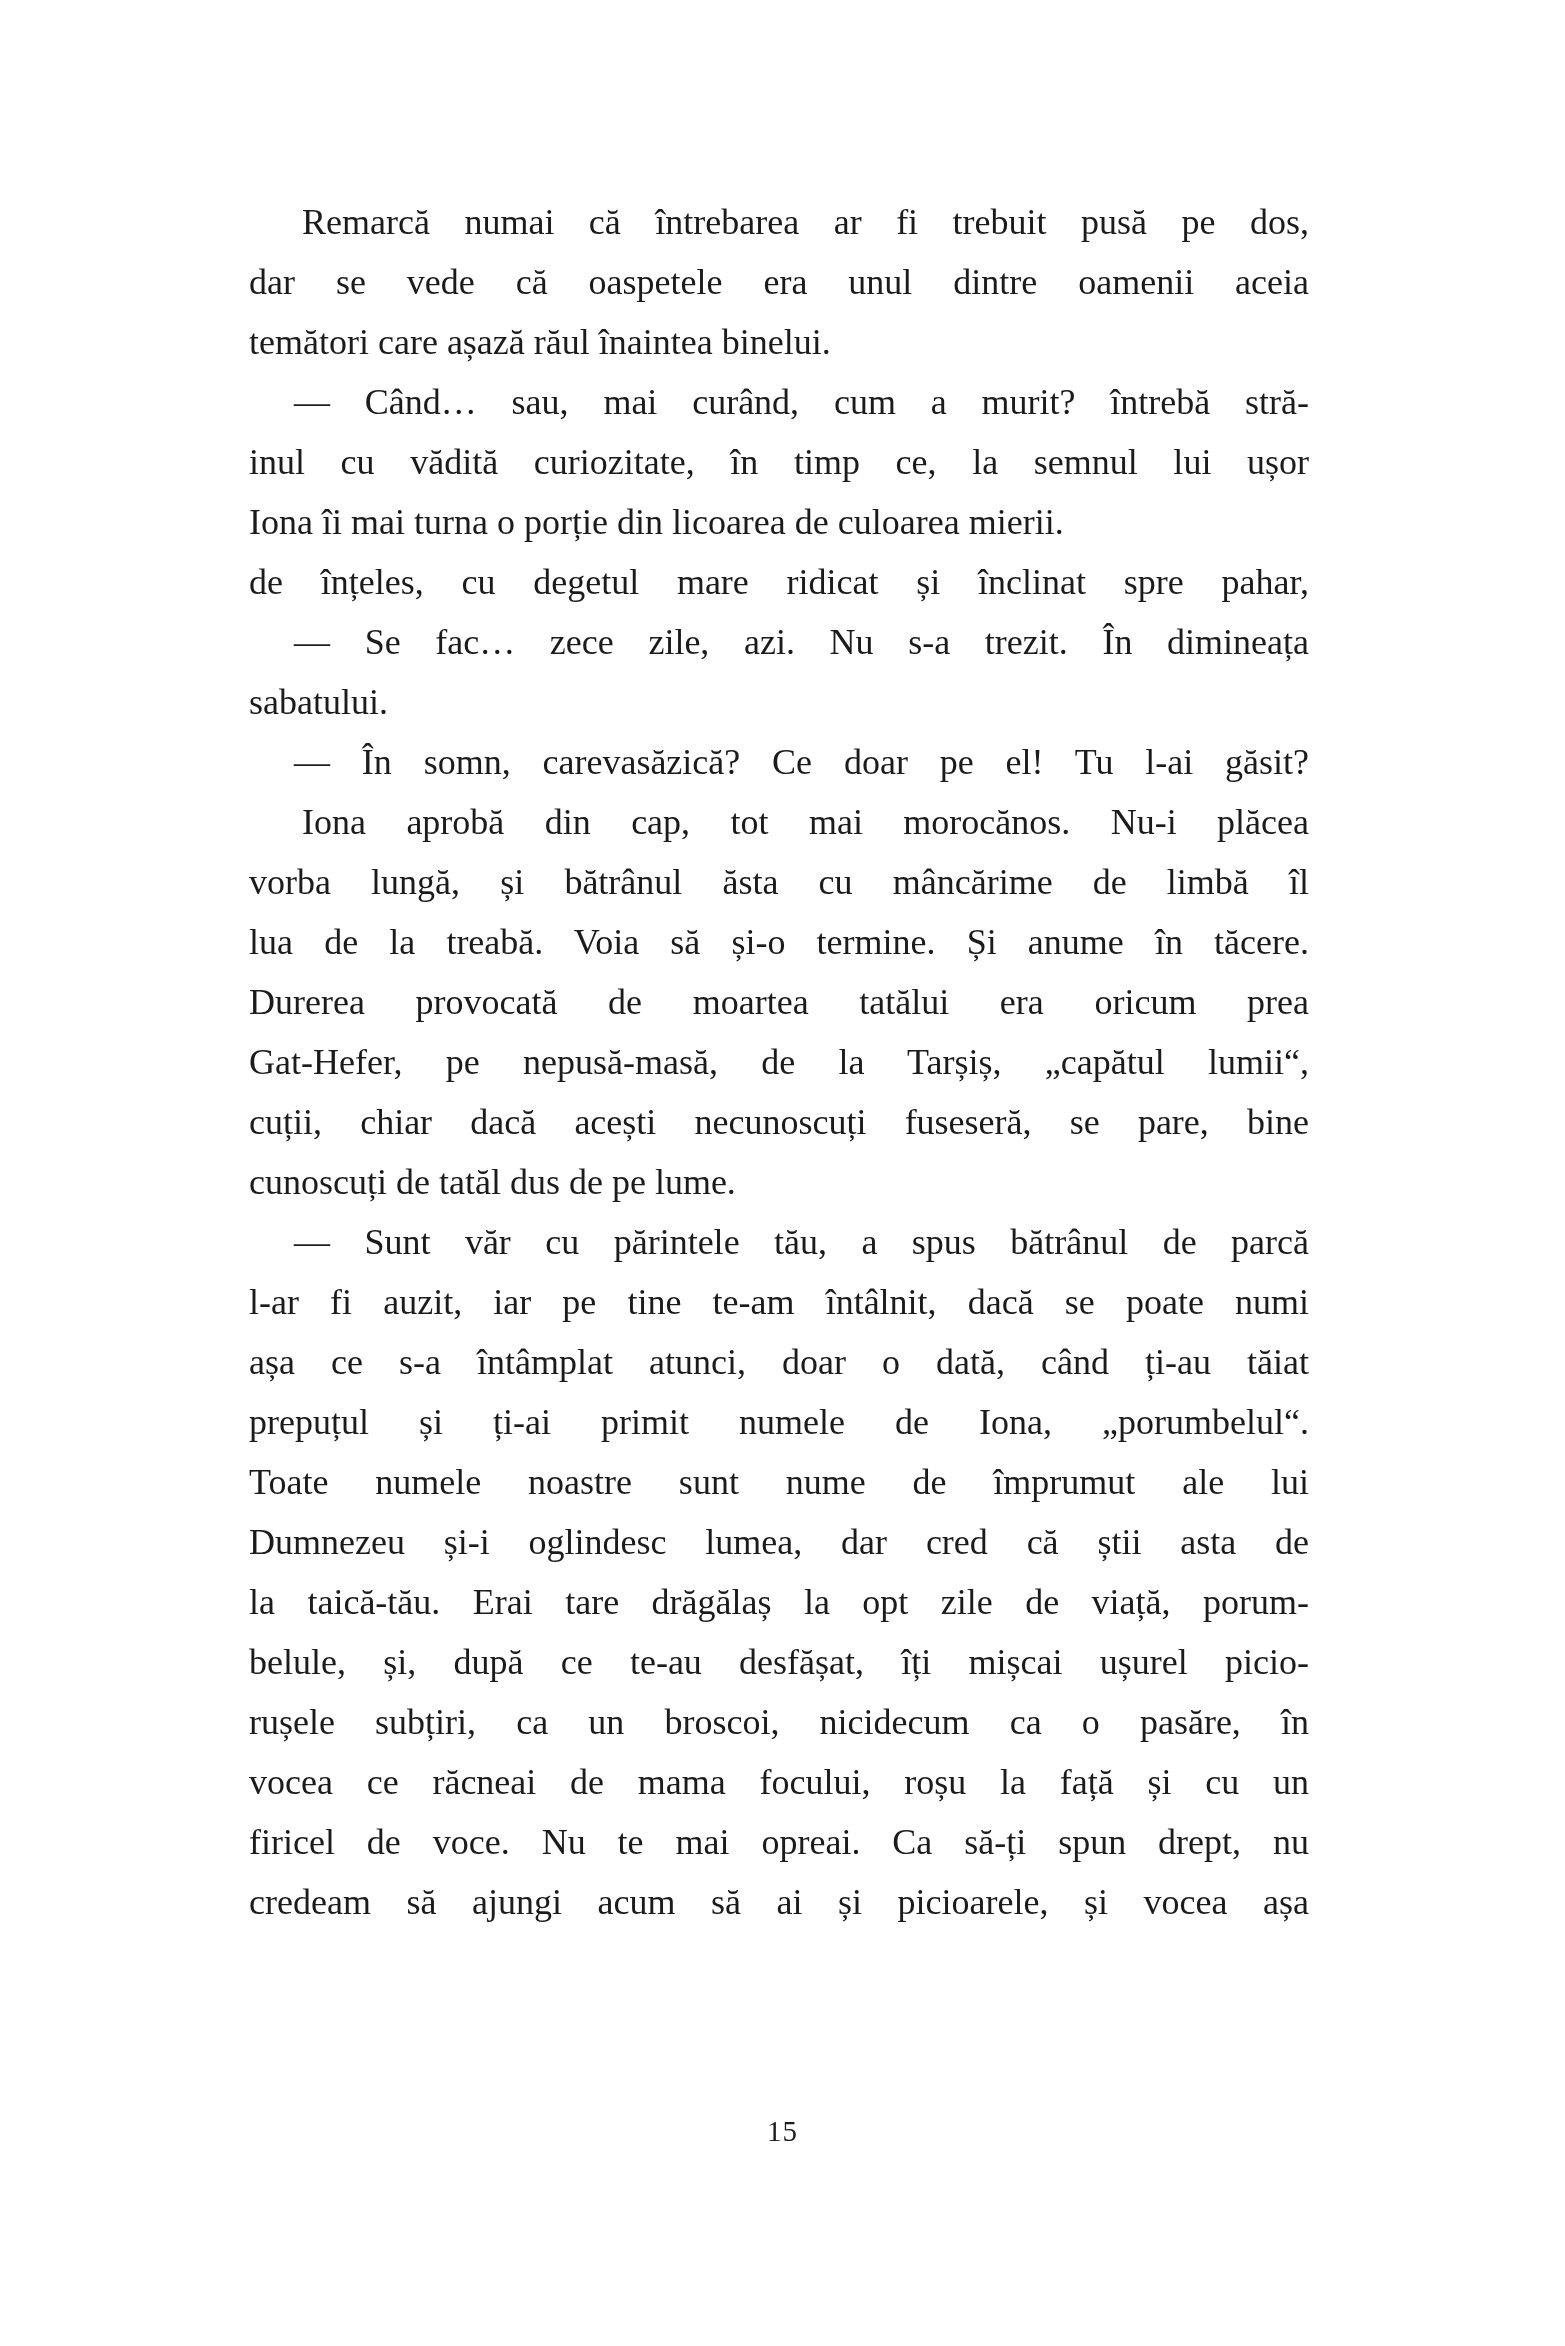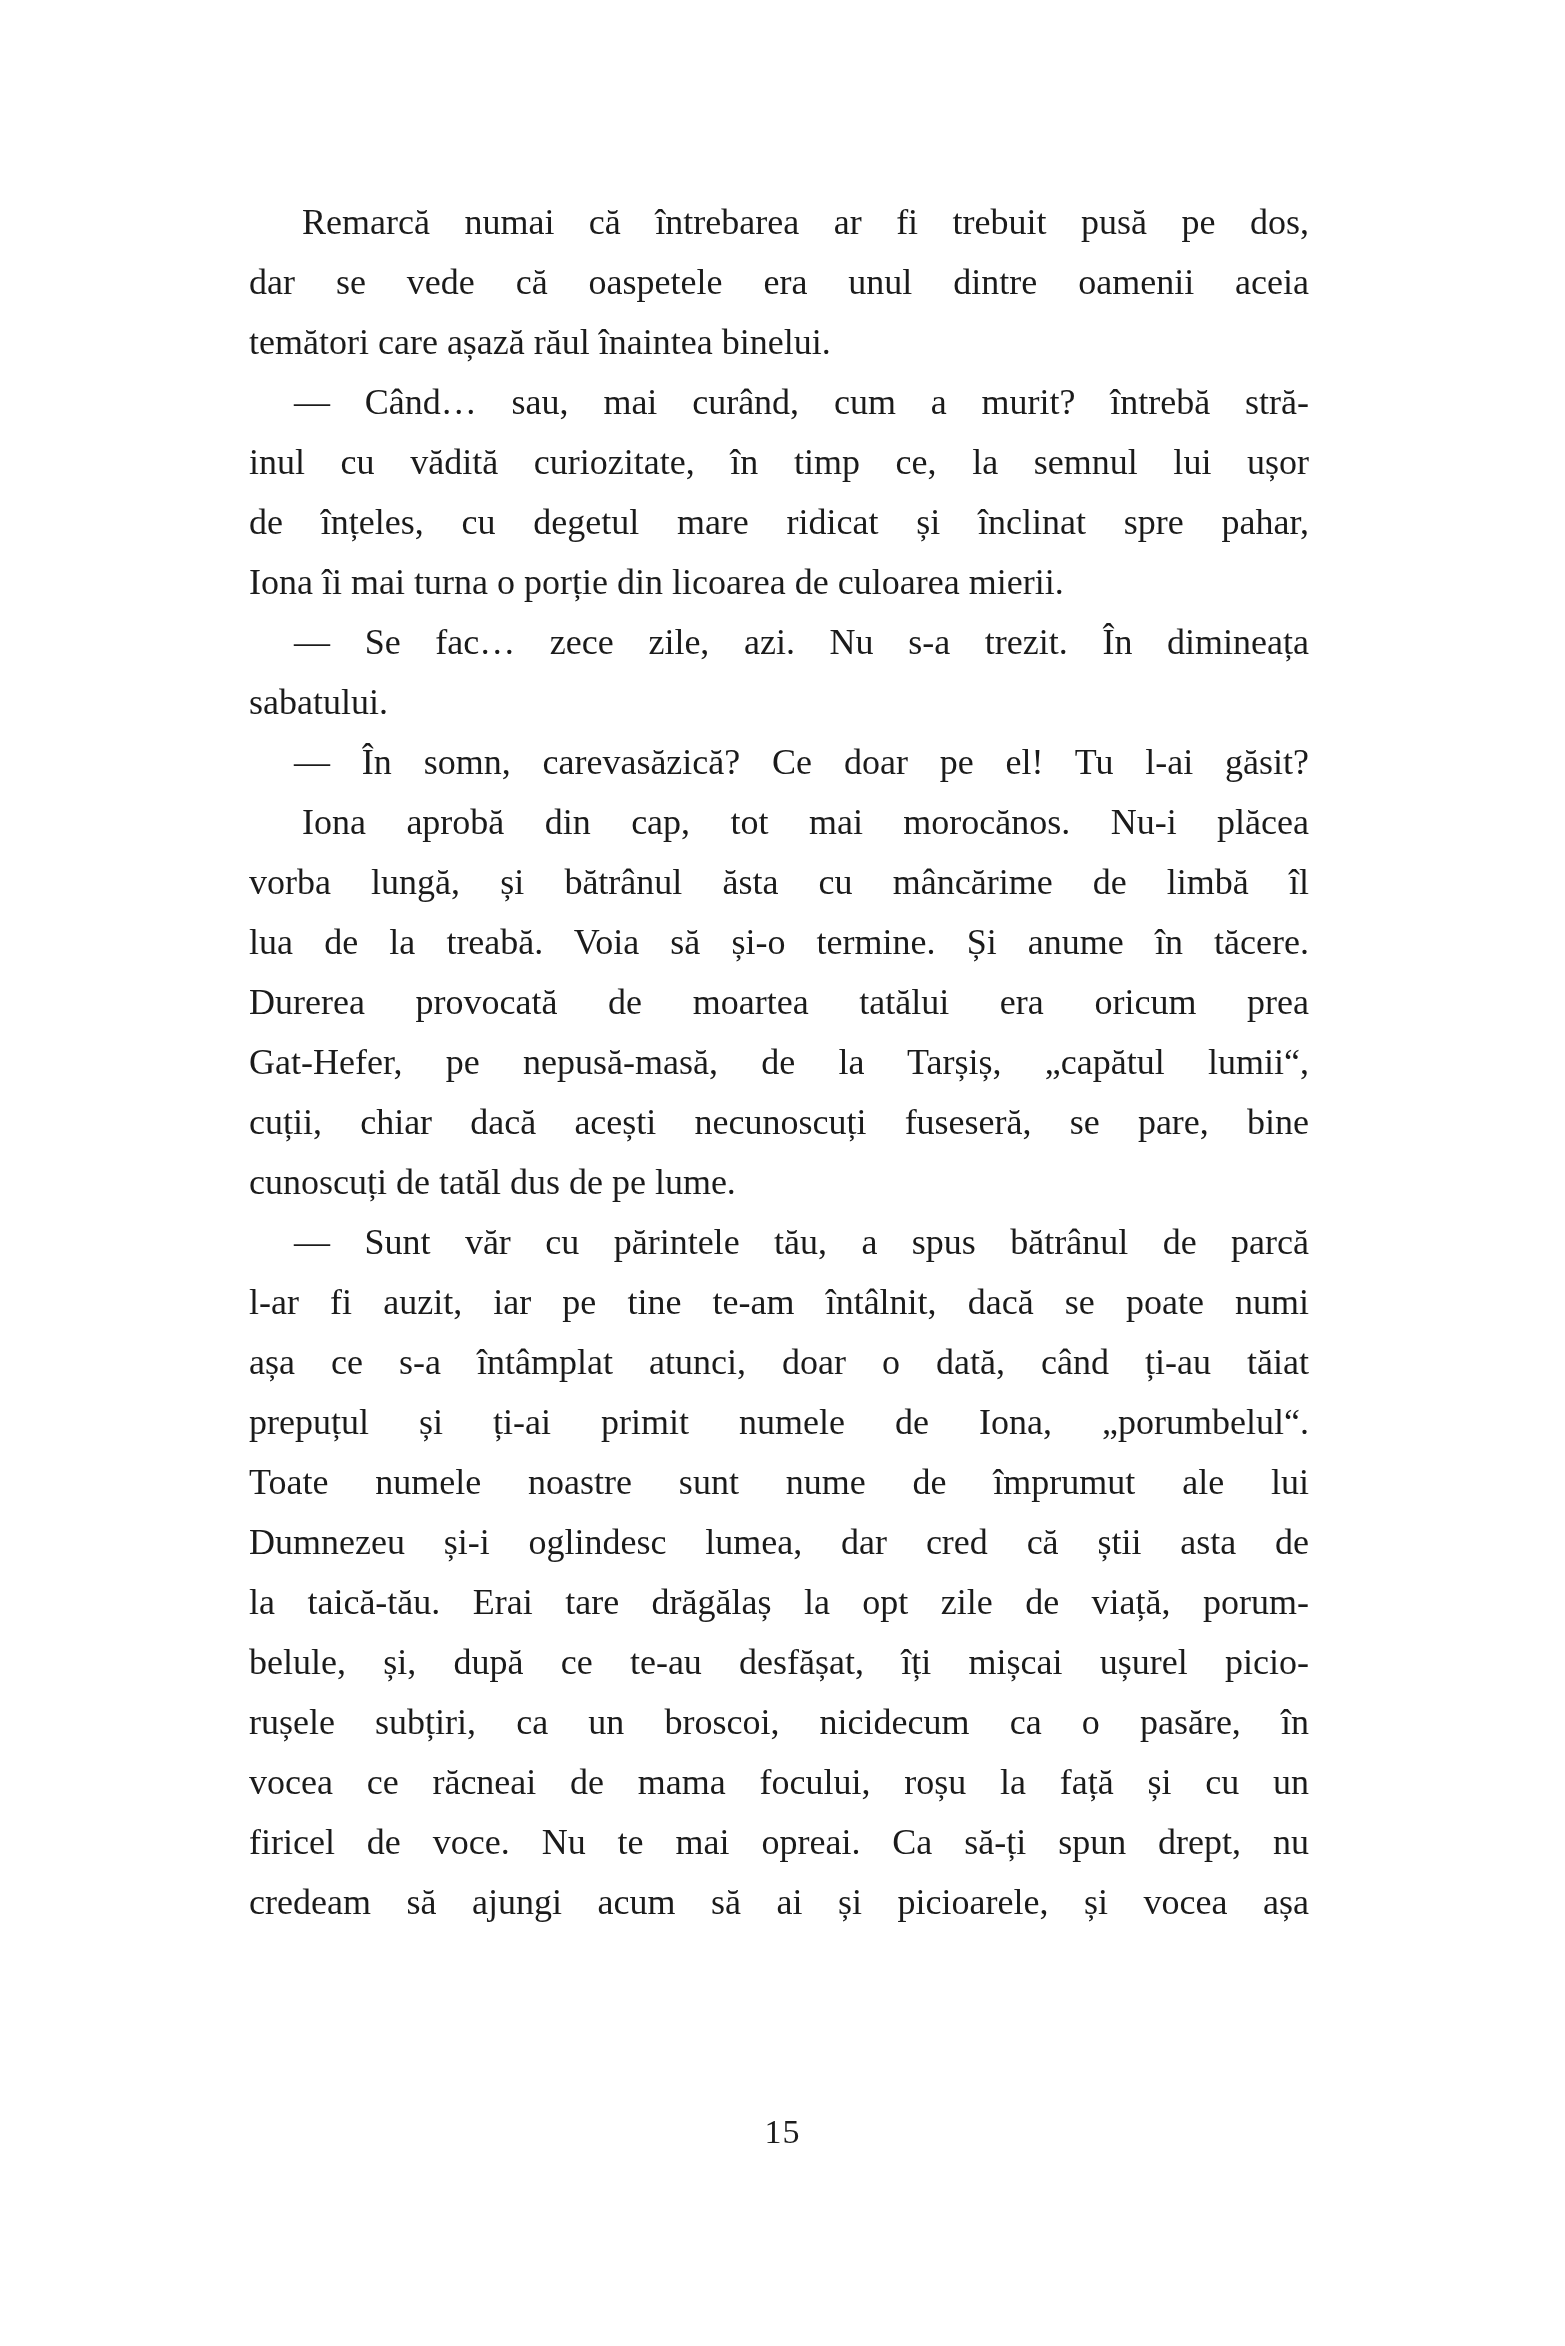--- a/index.html
+++ b/index.html
@@ -83,11 +83,11 @@
     <span class="line">
         <span class="line-inner">inul cu vădită curiozitate, în timp ce, la semnul lui ușor</span>
       </span>
+    <span class="line last">
+        <span class="line-inner">Iona îi mai turna o porție din licoarea de culoarea mierii.</span>
+      </span>
     <span class="line">
         <span class="line-inner">de înțeles, cu degetul mare ridicat și înclinat spre pahar,</span>
-      </span>
-    <span class="line last">
-        <span class="line-inner">Iona îi mai turna o porție din licoarea de culoarea mierii.</span>
       </span>
     <span class="line indent">
         <span class="line-inner">— Se fac… zece zile, azi. Nu s-a trezit. În dimineața</span>

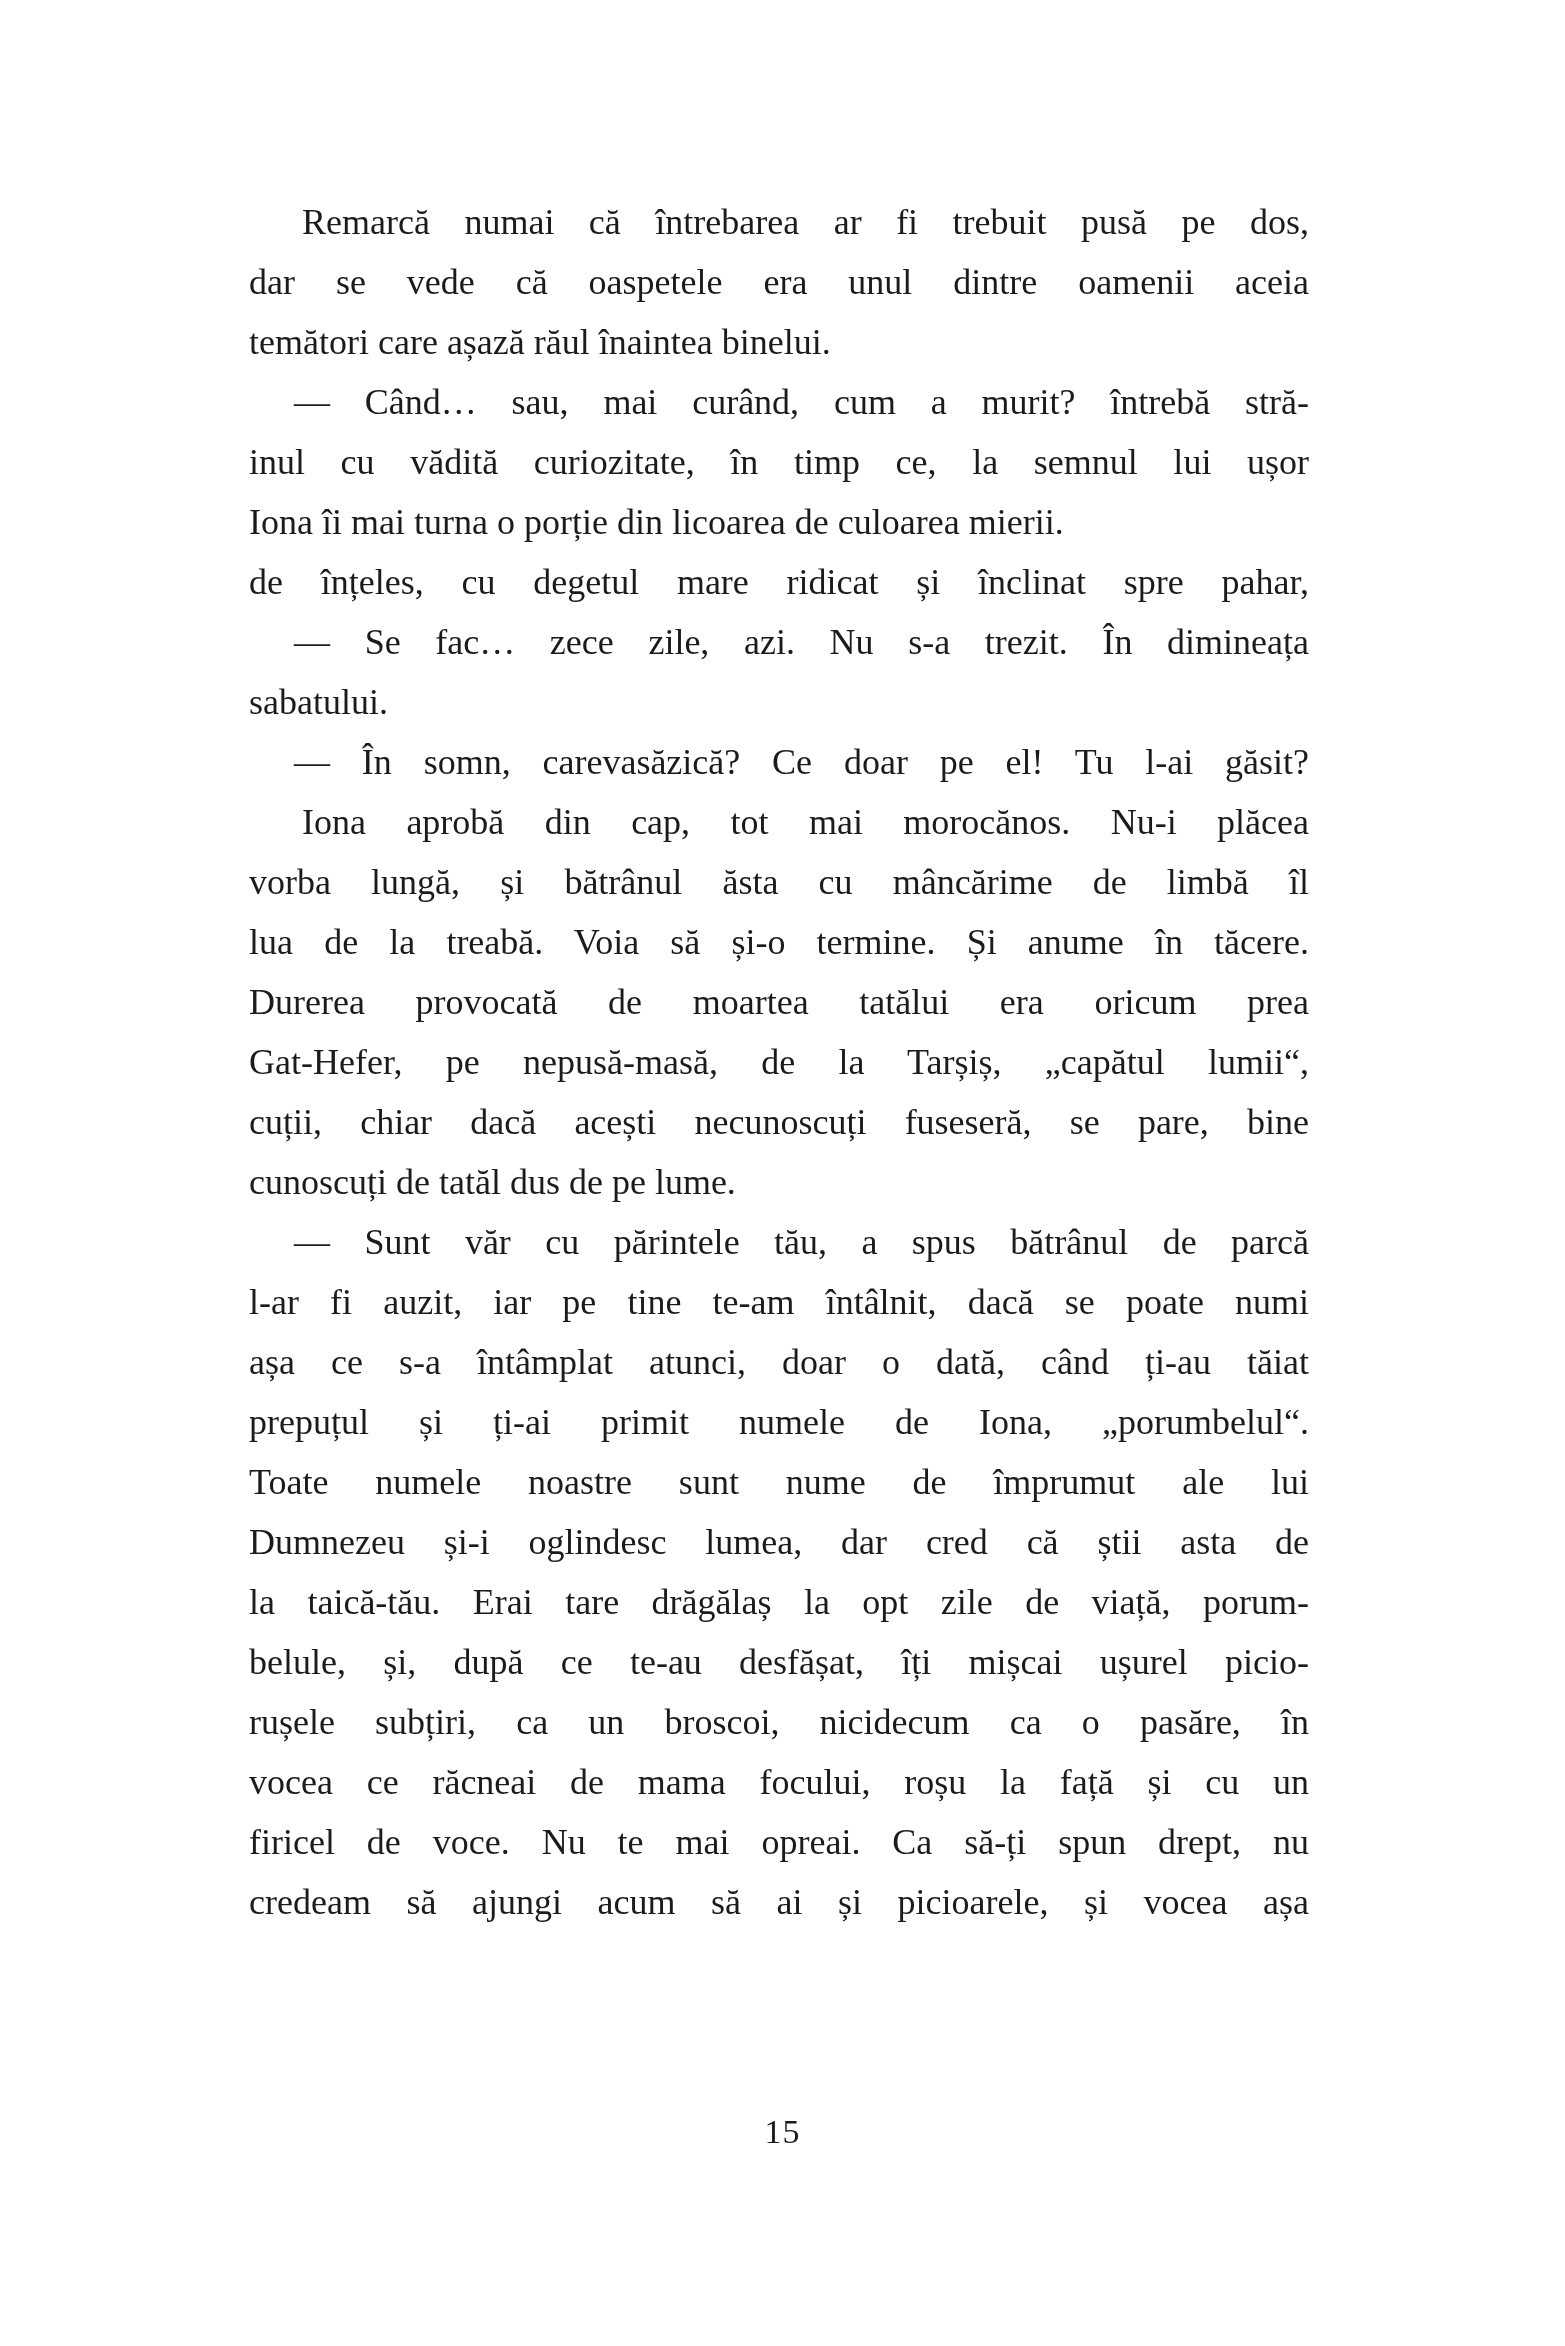--- a/index.html
+++ b/index.html
@@ -58,7 +58,7 @@
     width: 1565px;
     top: 2108px;
     text-align: center;
-    font-size: 34px;
+    font-size: 29px;
     line-height: 47px;
     letter-spacing: 0.9px;
   }

